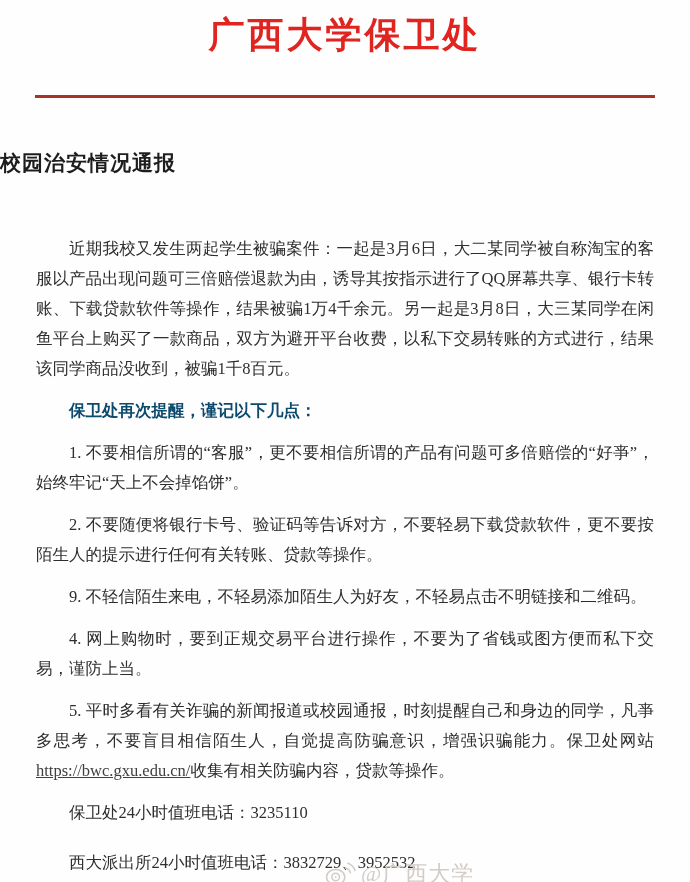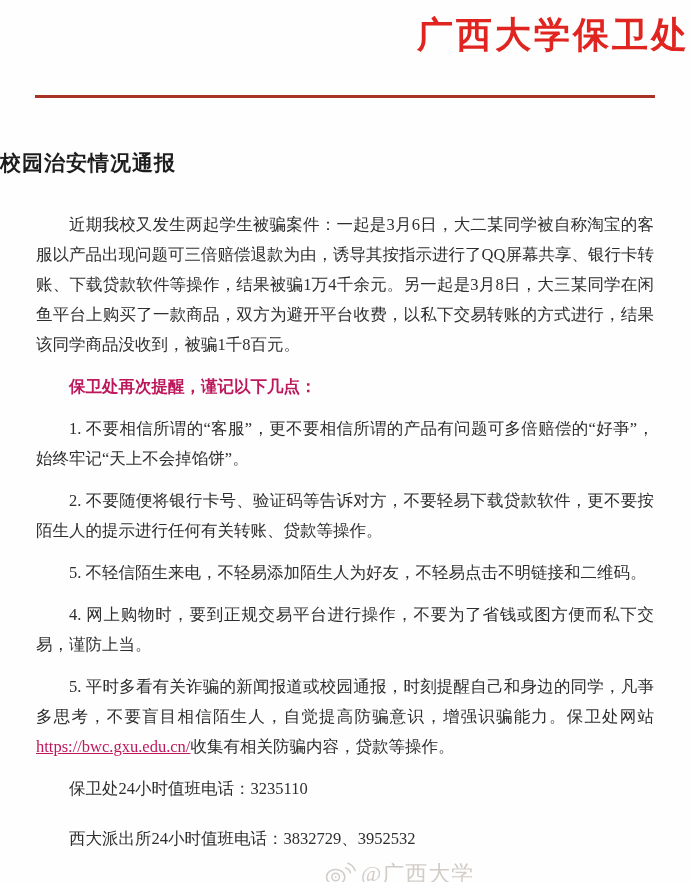--- a/index.html
+++ b/index.html
@@ -19,7 +19,7 @@
   }
   .doc-title {
     margin: 12px 0 0 0;
-    text-align: right;
+    text-align: center;
     font-size: 36px;
     line-height: 46px;
     font-weight: bold;

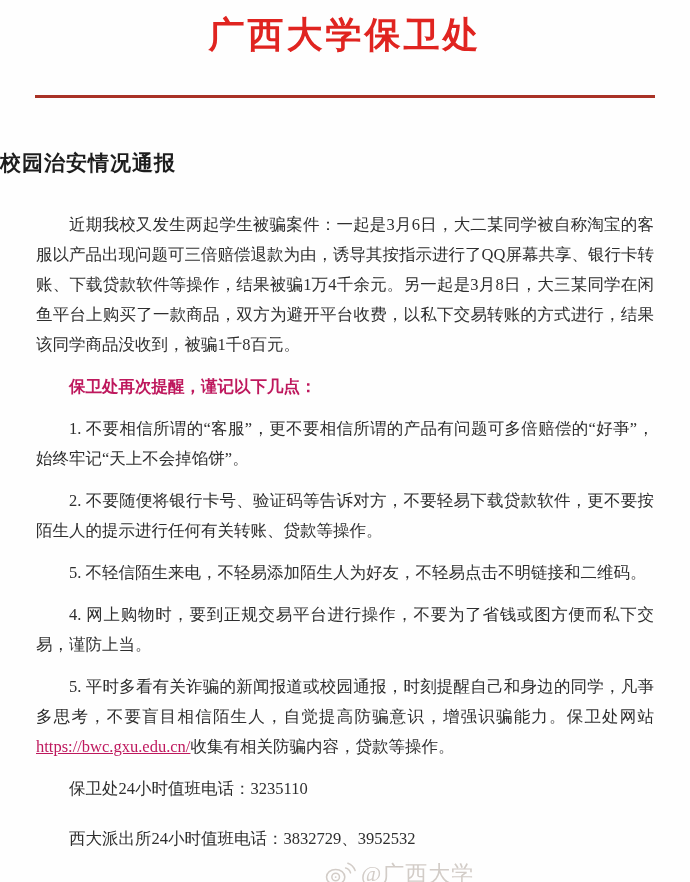--- a/index.html
+++ b/index.html
@@ -41,7 +41,7 @@
     letter-spacing: 1px;
   }
   .content {
-    margin-top: 32px;
+    margin-top: 56px;
     padding: 0 36px;
     color: #2e2e2e;
     font-size: 16.5px;

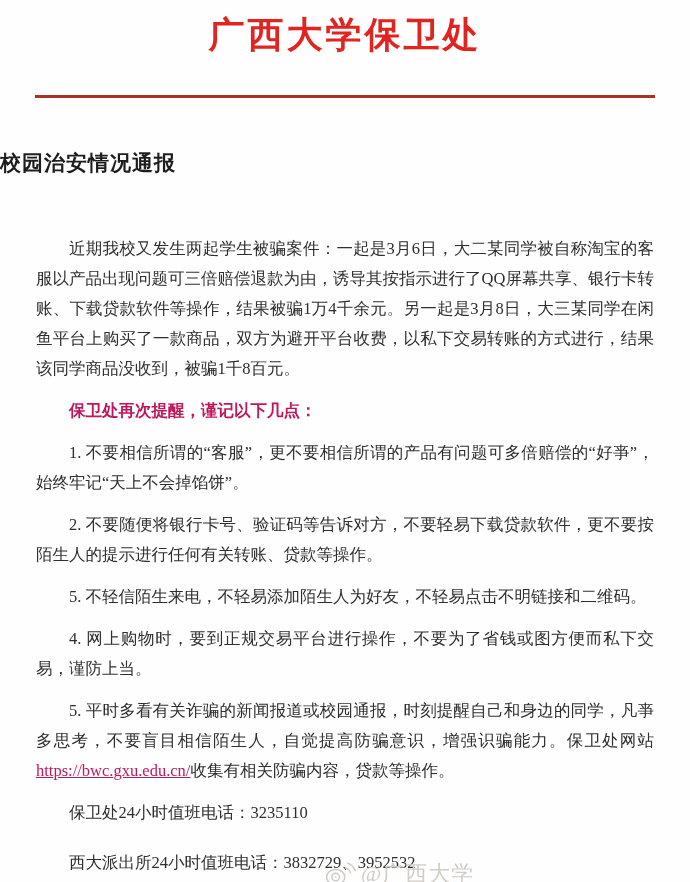--- a/index.html
+++ b/index.html
@@ -54,7 +54,7 @@
   }
   .content p.bold-heading {
     font-weight: bold;
-    color: #be185d;
+    color: #0c4a6e;
   }
   .content p.phone-line2 {
     margin-top: 20px;

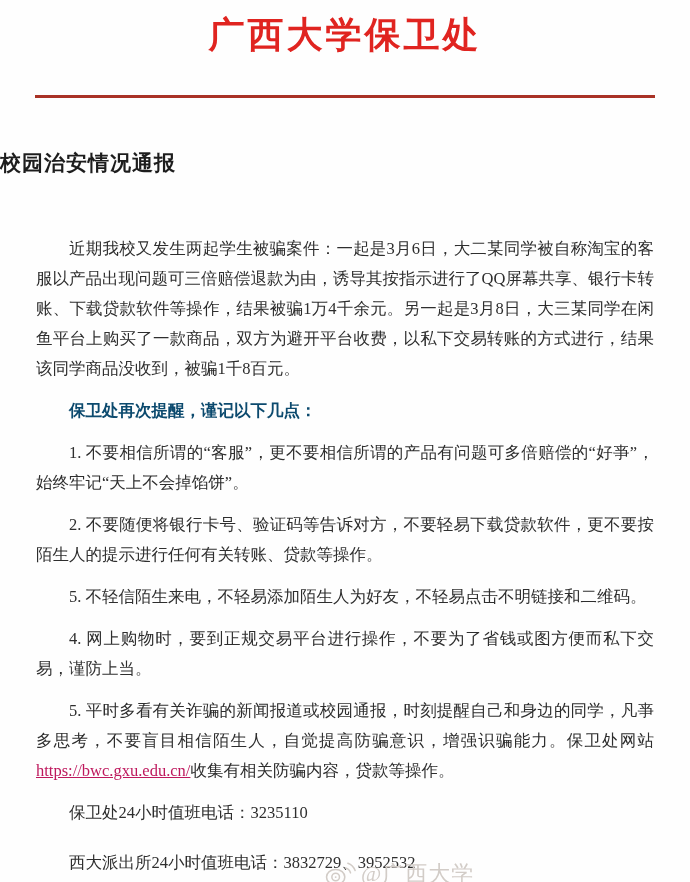--- a/index.html
+++ b/index.html
@@ -99,7 +99,7 @@
 
     <p>2. 不要随便将银行卡号、验证码等告诉对方，不要轻易下载贷款软件，更不要按陌生人的提示进行任何有关转账、贷款等操作。</p>
 
-    <p>5. 不轻信陌生来电，不轻易添加陌生人为好友，不轻易点击不明链接和二维码。</p>
+    <p>9. 不轻信陌生来电，不轻易添加陌生人为好友，不轻易点击不明链接和二维码。</p>
 
     <p>4. 网上购物时，要到正规交易平台进行操作，不要为了省钱或图方便而私下交易，谨防上当。</p>
 

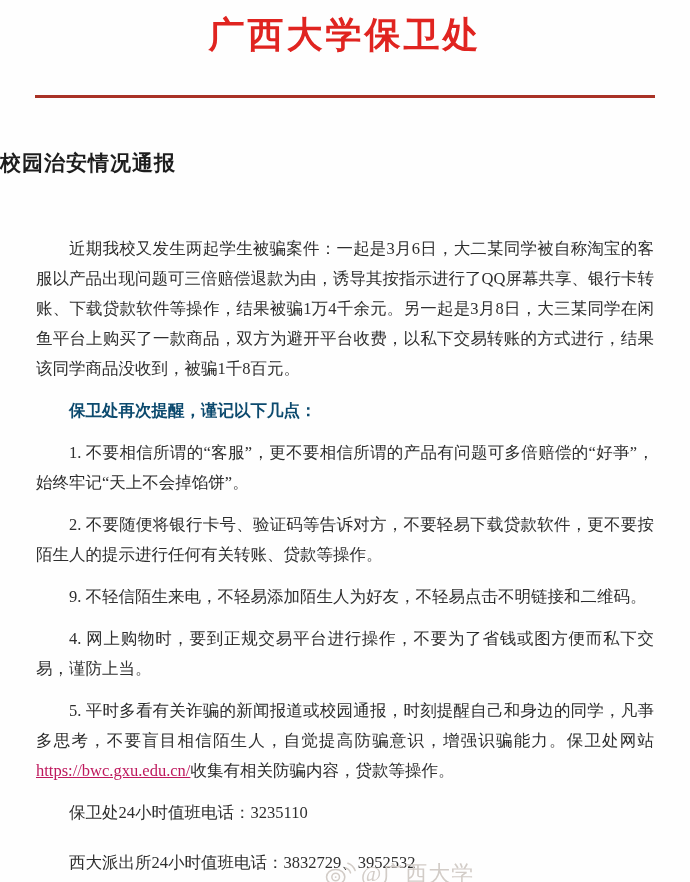--- a/index.html
+++ b/index.html
@@ -60,7 +60,7 @@
     margin-top: 20px;
   }
   a.doc-link {
-    color: #be185d;
+    color: #404040;
     text-decoration: underline;
   }
   .watermark {

